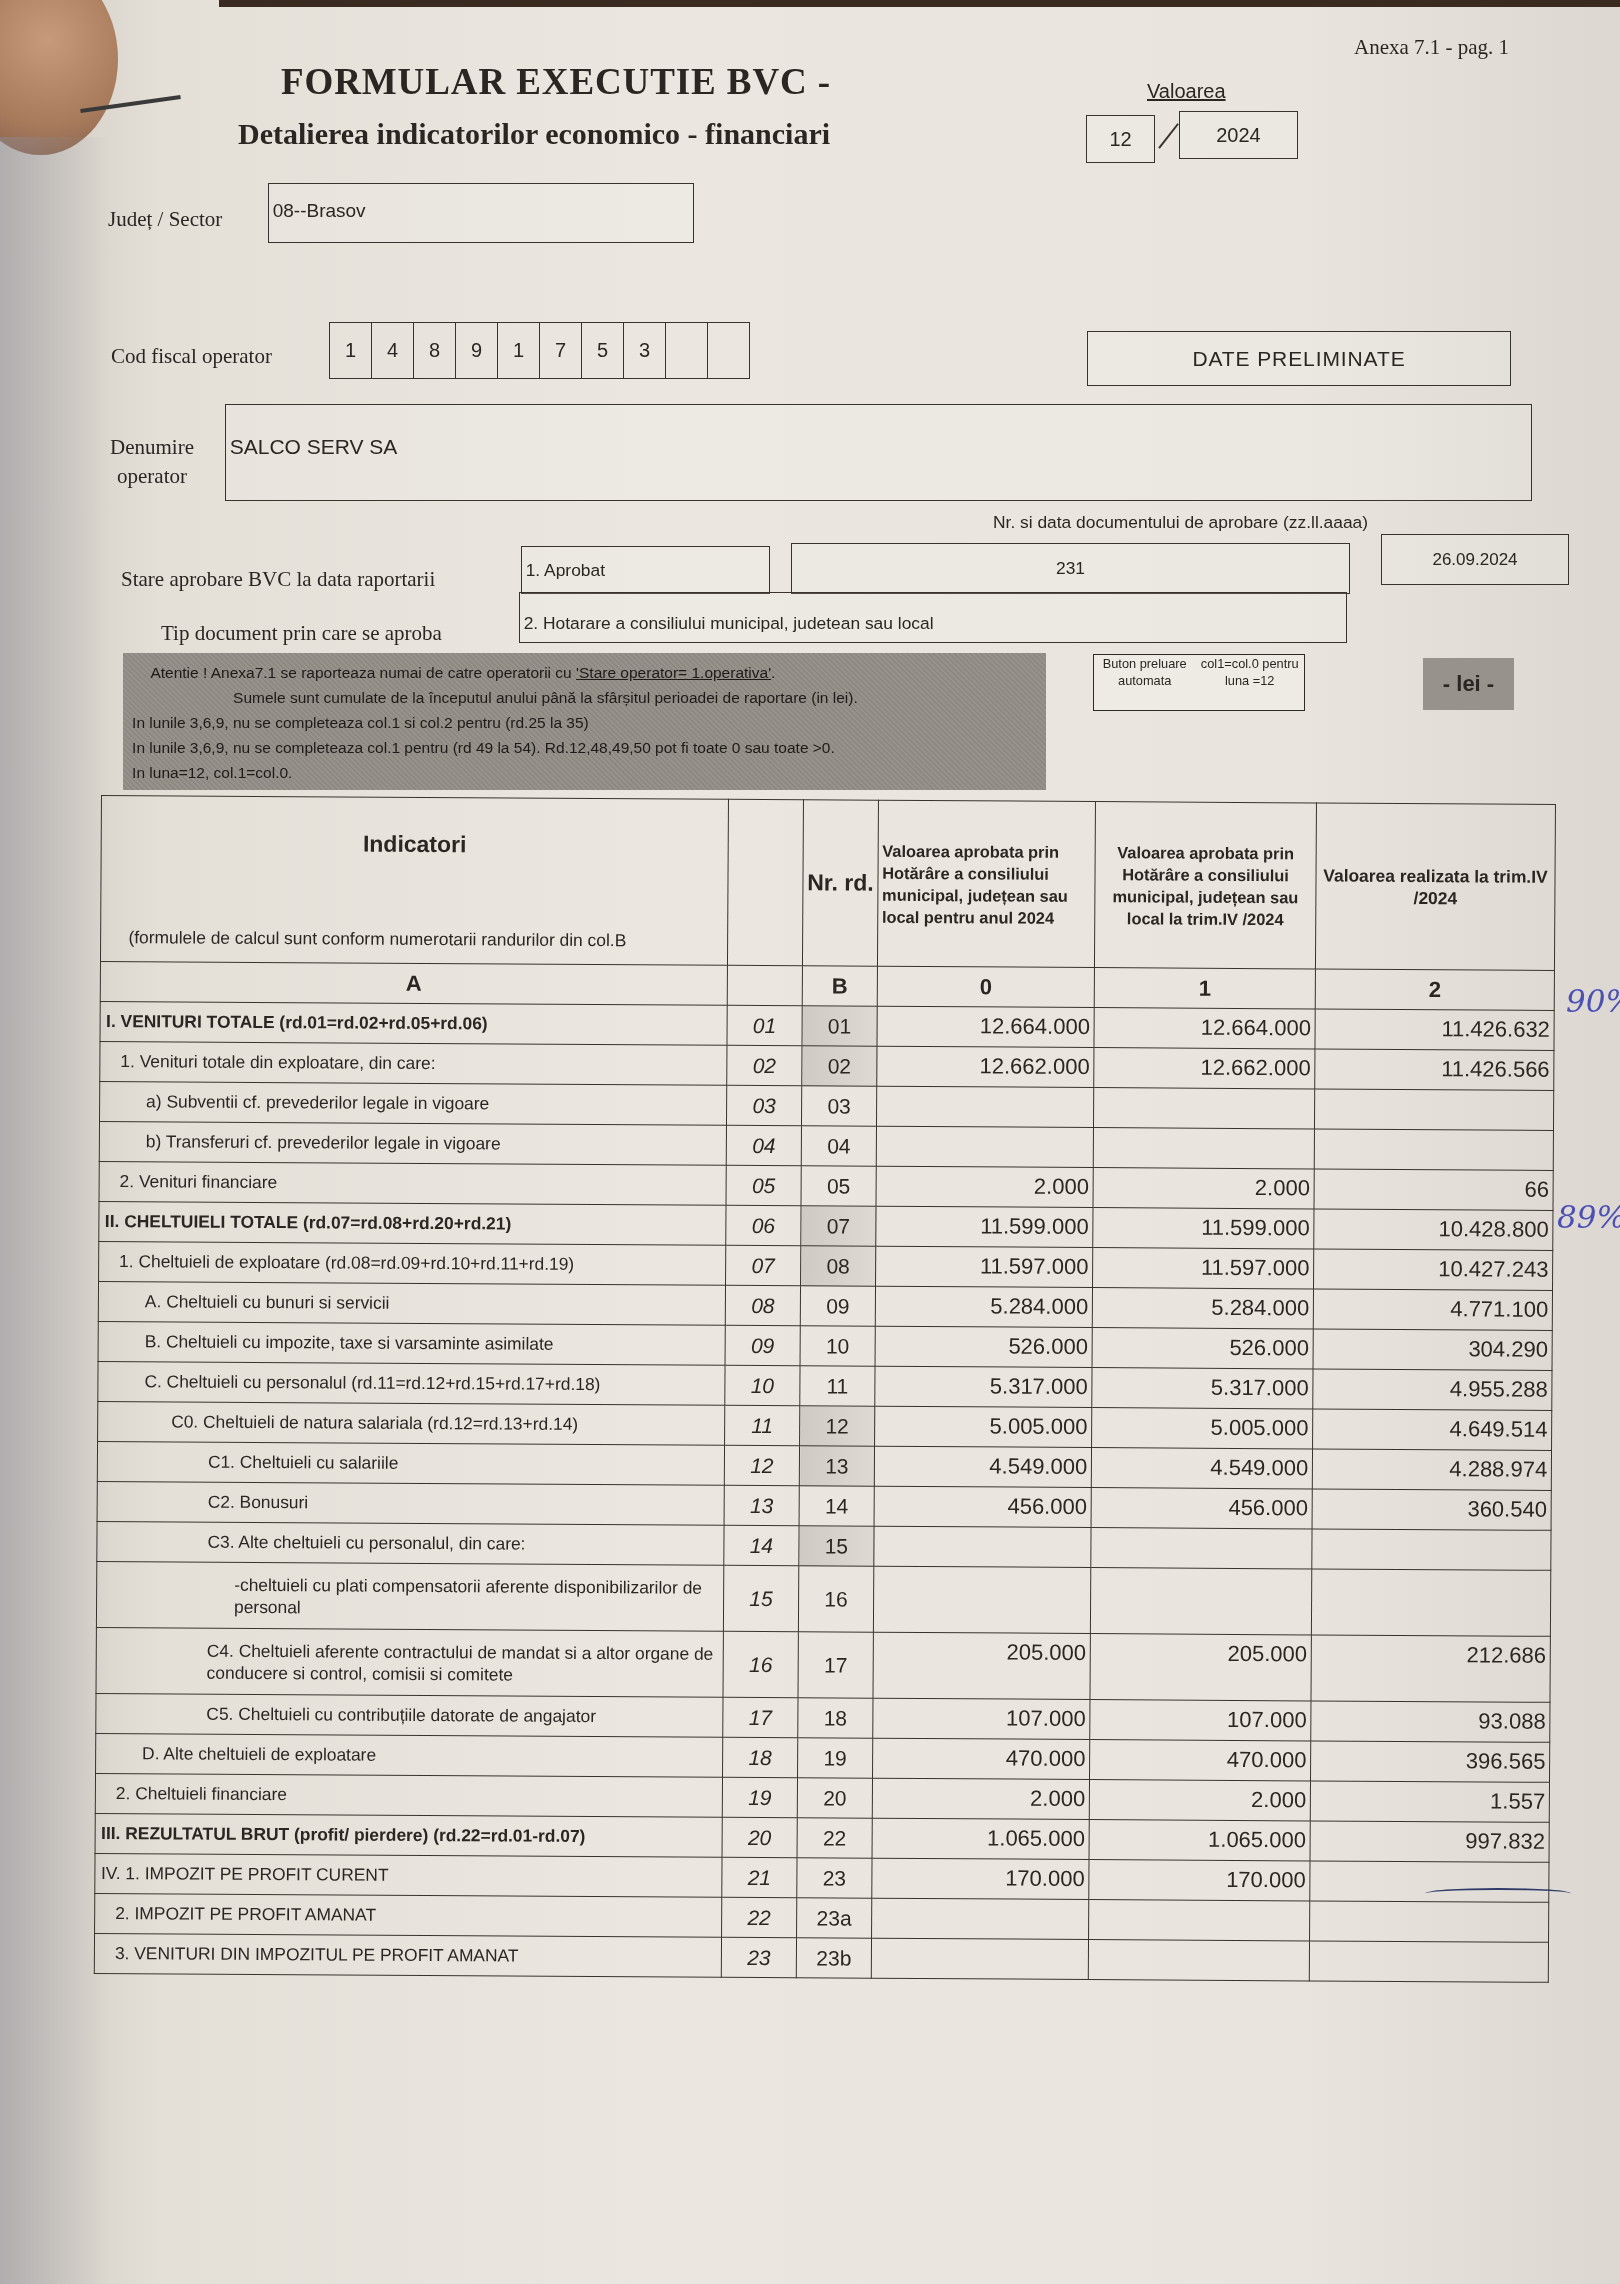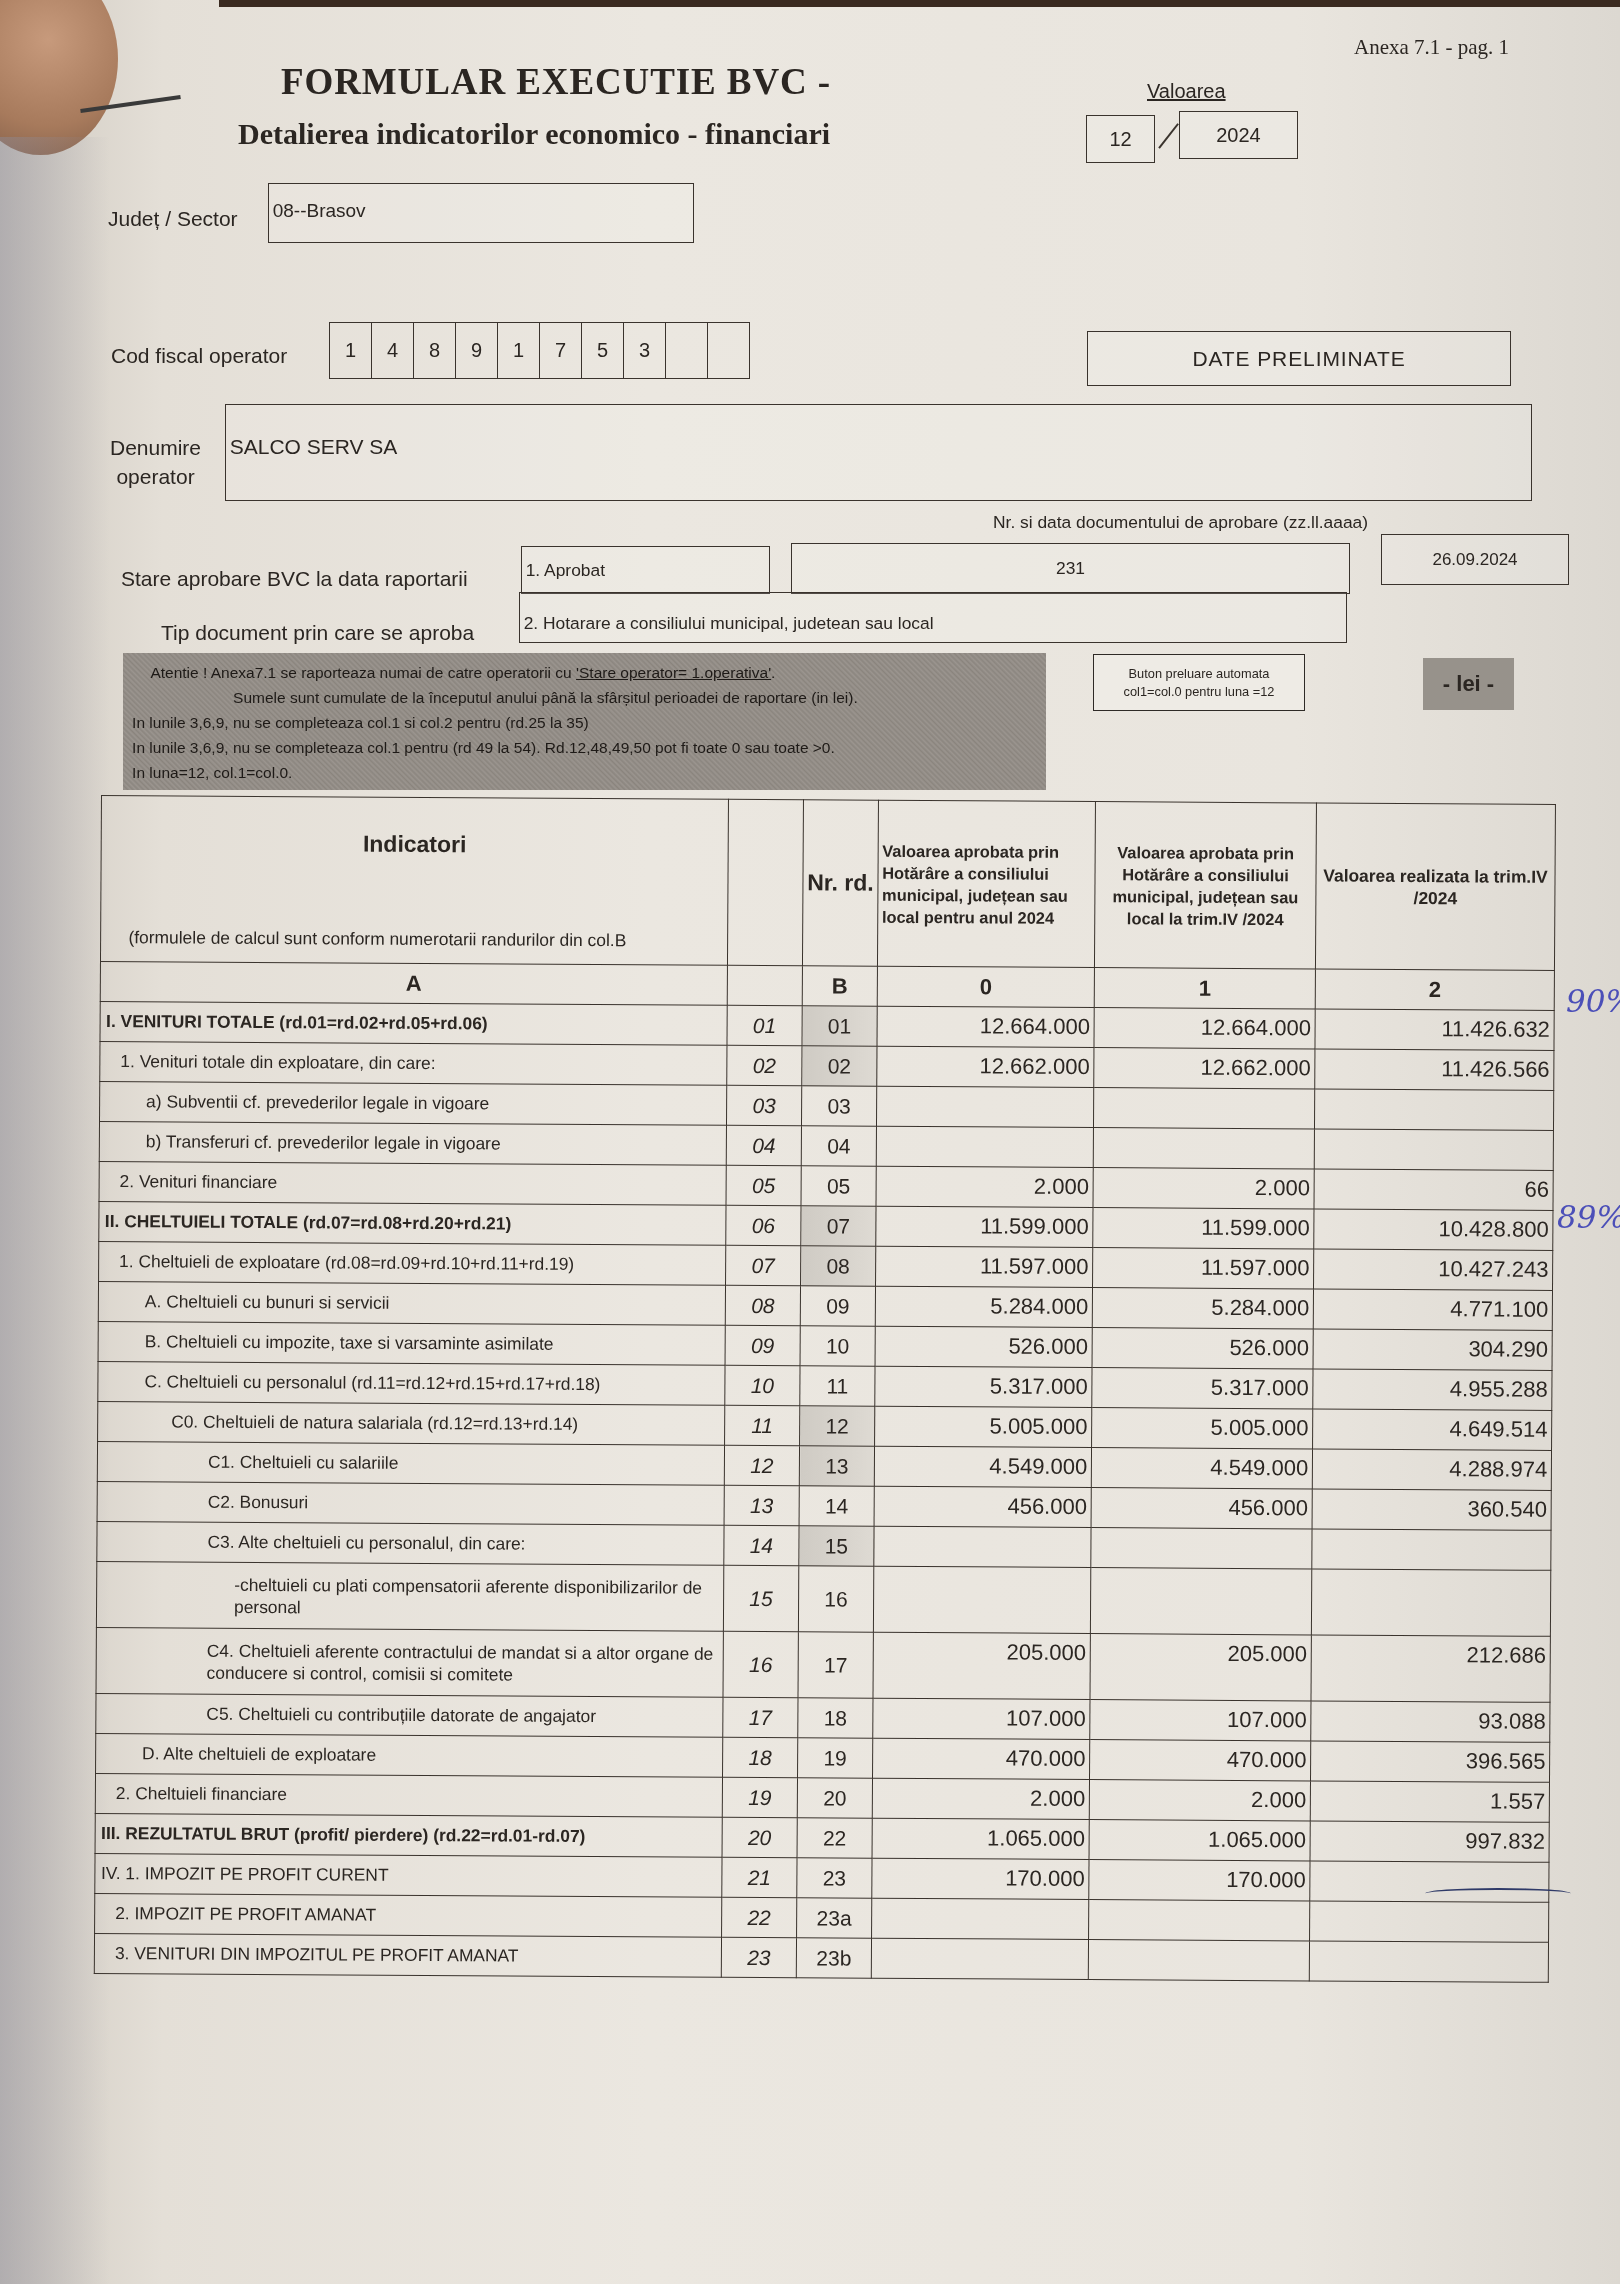--- a/index.html
+++ b/index.html
@@ -25,7 +25,7 @@
   .anexa { left: 1354px; top: 35px; font-size: 21px; }
   .perioada-label { left: 1147px; top: 80px; font-size: 20px; text-decoration: underline; }
   .box { position: absolute; border: 1.8px solid #3a332d; box-sizing: border-box; background: rgba(255,255,255,0.12); }
-  .field-label { font-size: 21px; }
+  .field-label { font-size: 21px; font-family: Liberation Serif, serif; }
   .field-text { font-size: 19px; padding-left: 3.7px; }
   .cf-cells { position: absolute; left: 329px; top: 322px; display: flex; border: 1.8px solid #3a332d; }
   .cf-cell { width: 41px; height: 55px; border-right: 1.8px solid #3a332d; display: flex; align-items: center; justify-content: center; font-size: 20px; }

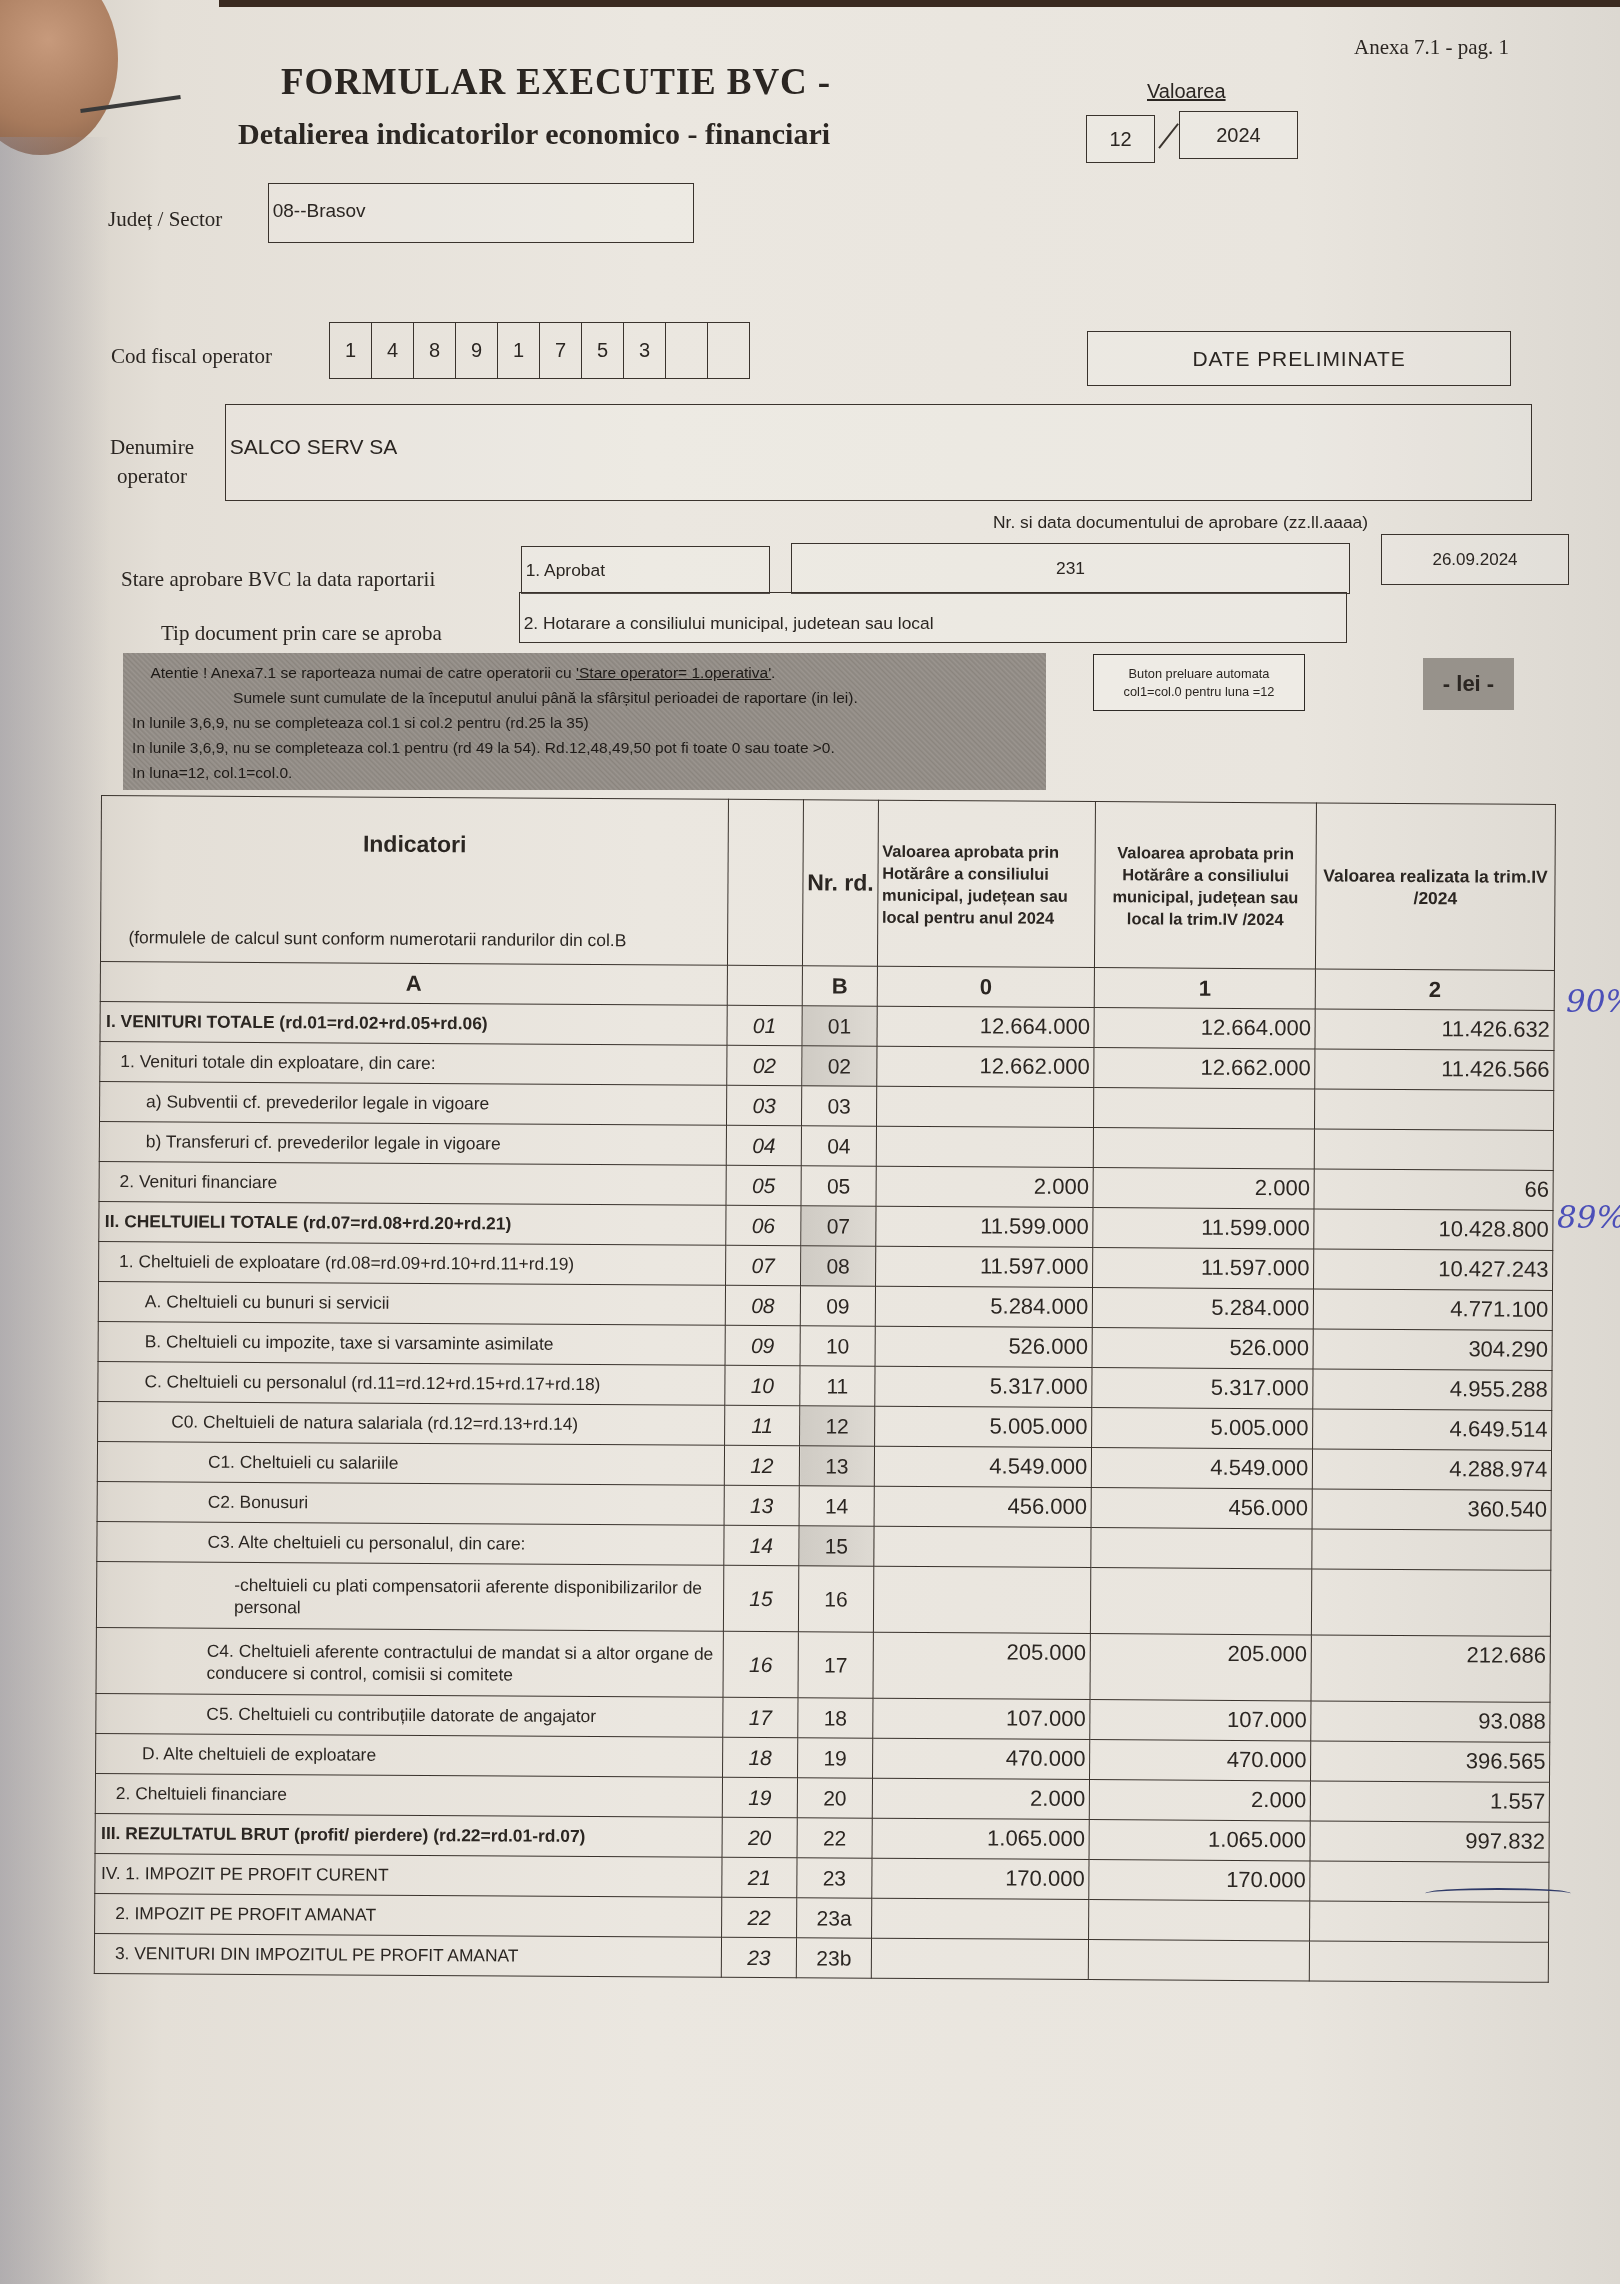--- a/index.html
+++ b/index.html
@@ -41,7 +41,7 @@
   .auto-btn {
     position: absolute; left: 1093px; top: 654px; width: 210px; height: 55px;
     border: 1.8px solid #2e2a26; font-size: 12.8px; text-align: center; line-height: 17.4px;
-    display: flex; flex-direction: column; justify-content: center; background: #eeebe5;
+    display: flex; flex-direction: row; justify-content: center; background: #eeebe5;
   }
   .lei {
     position: absolute; left: 1423px; top: 658px; width: 91px; height: 52px;

